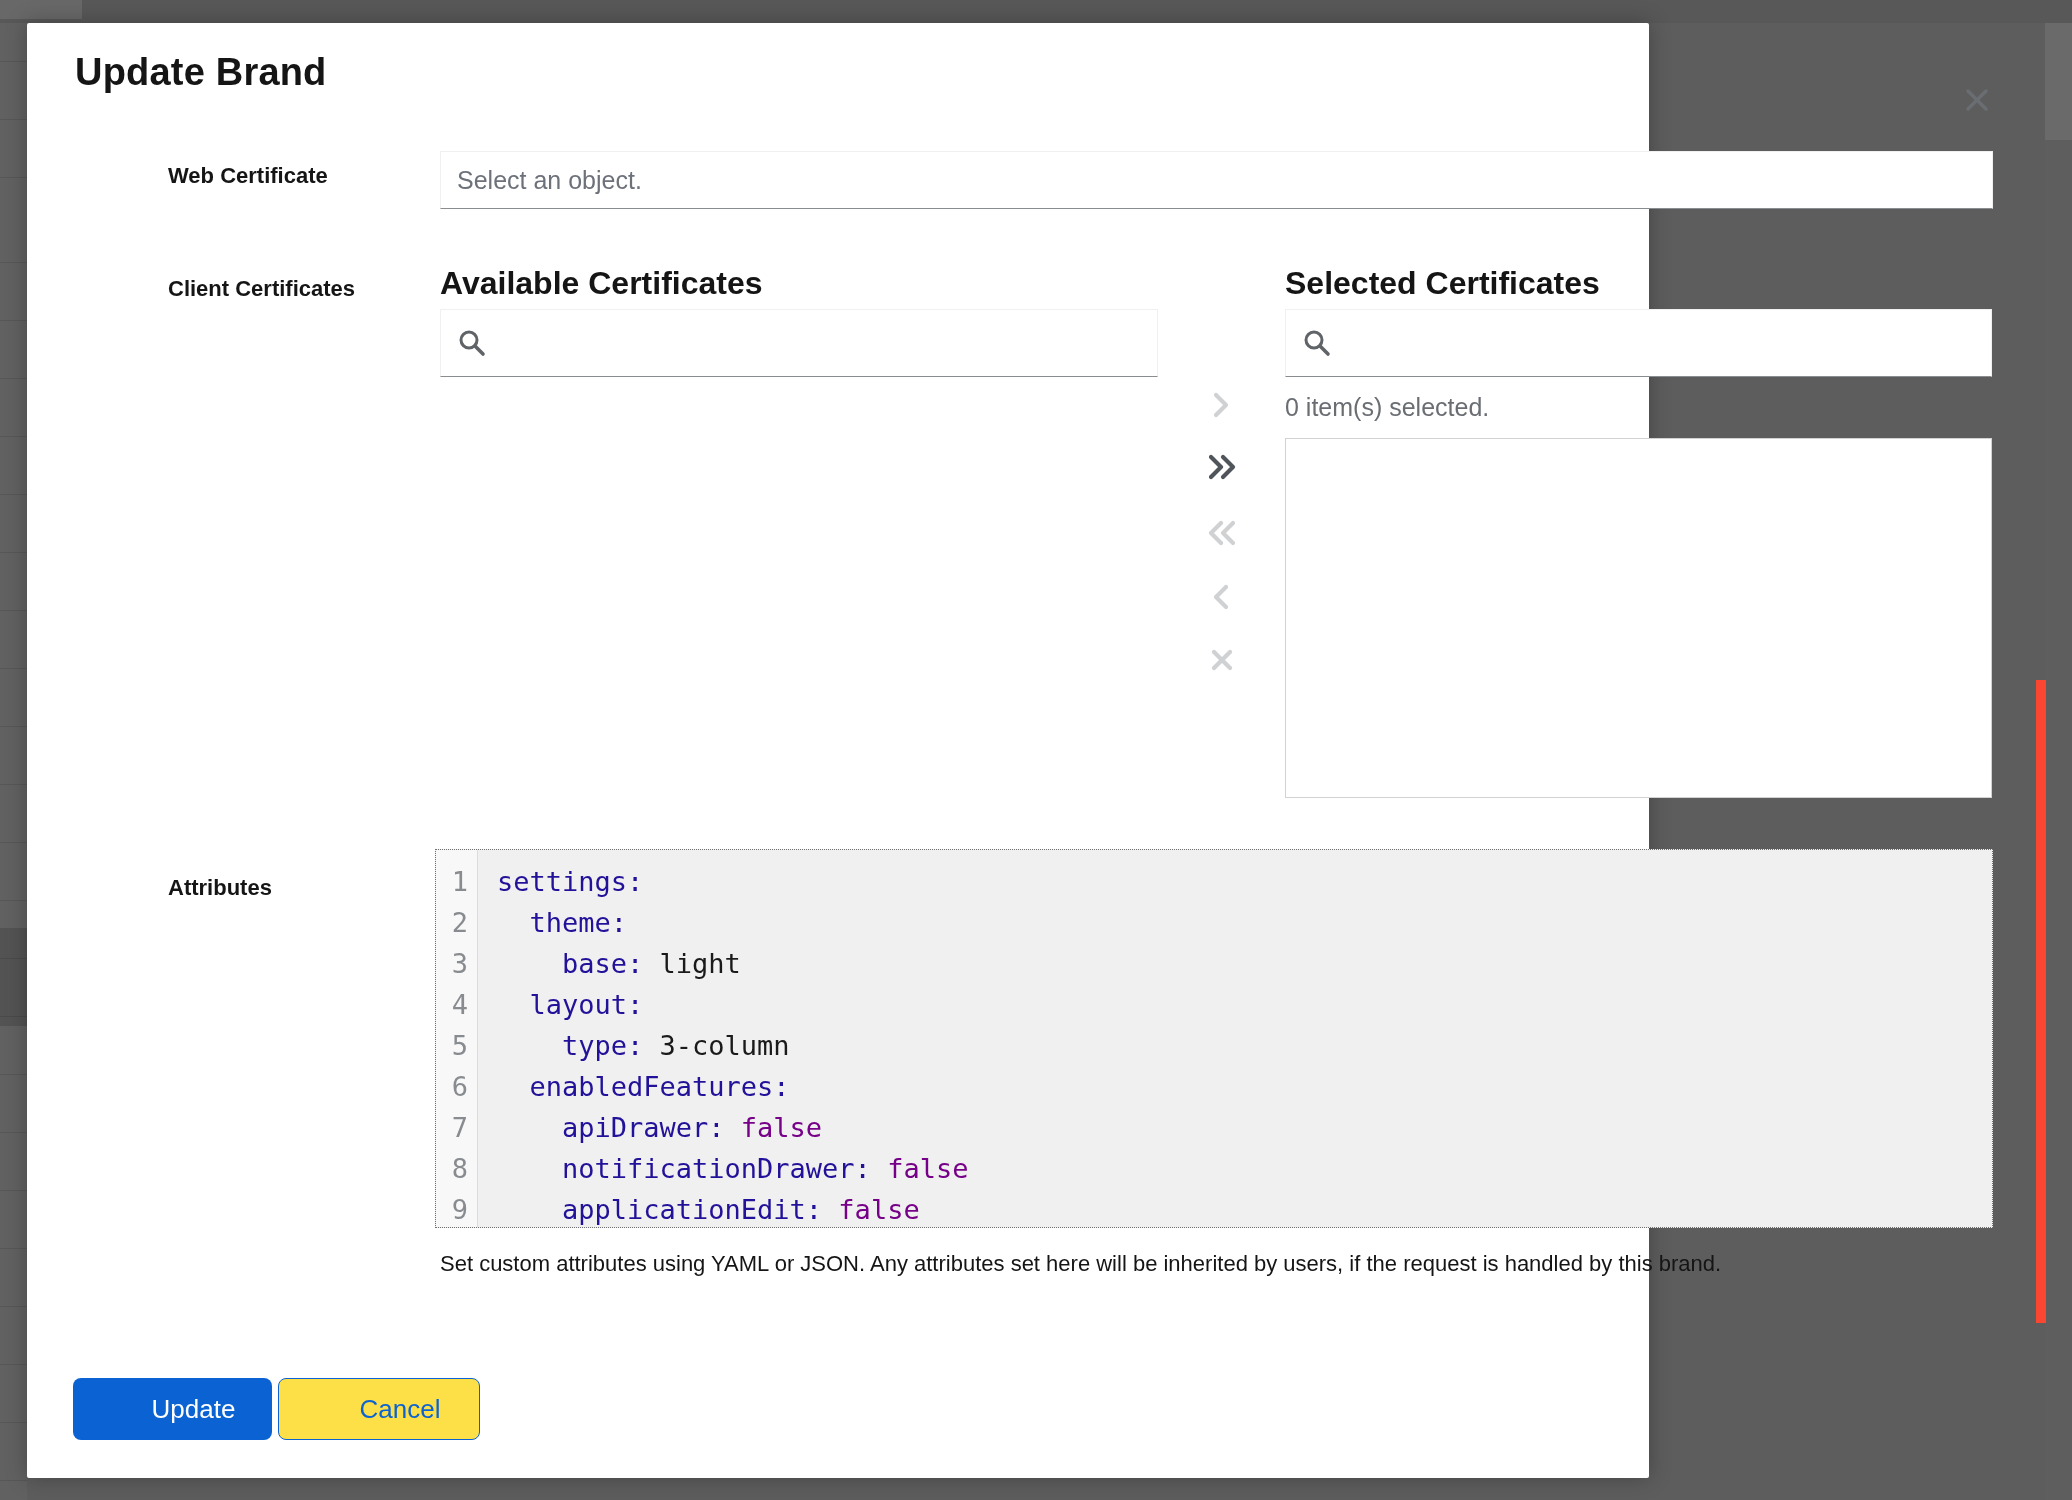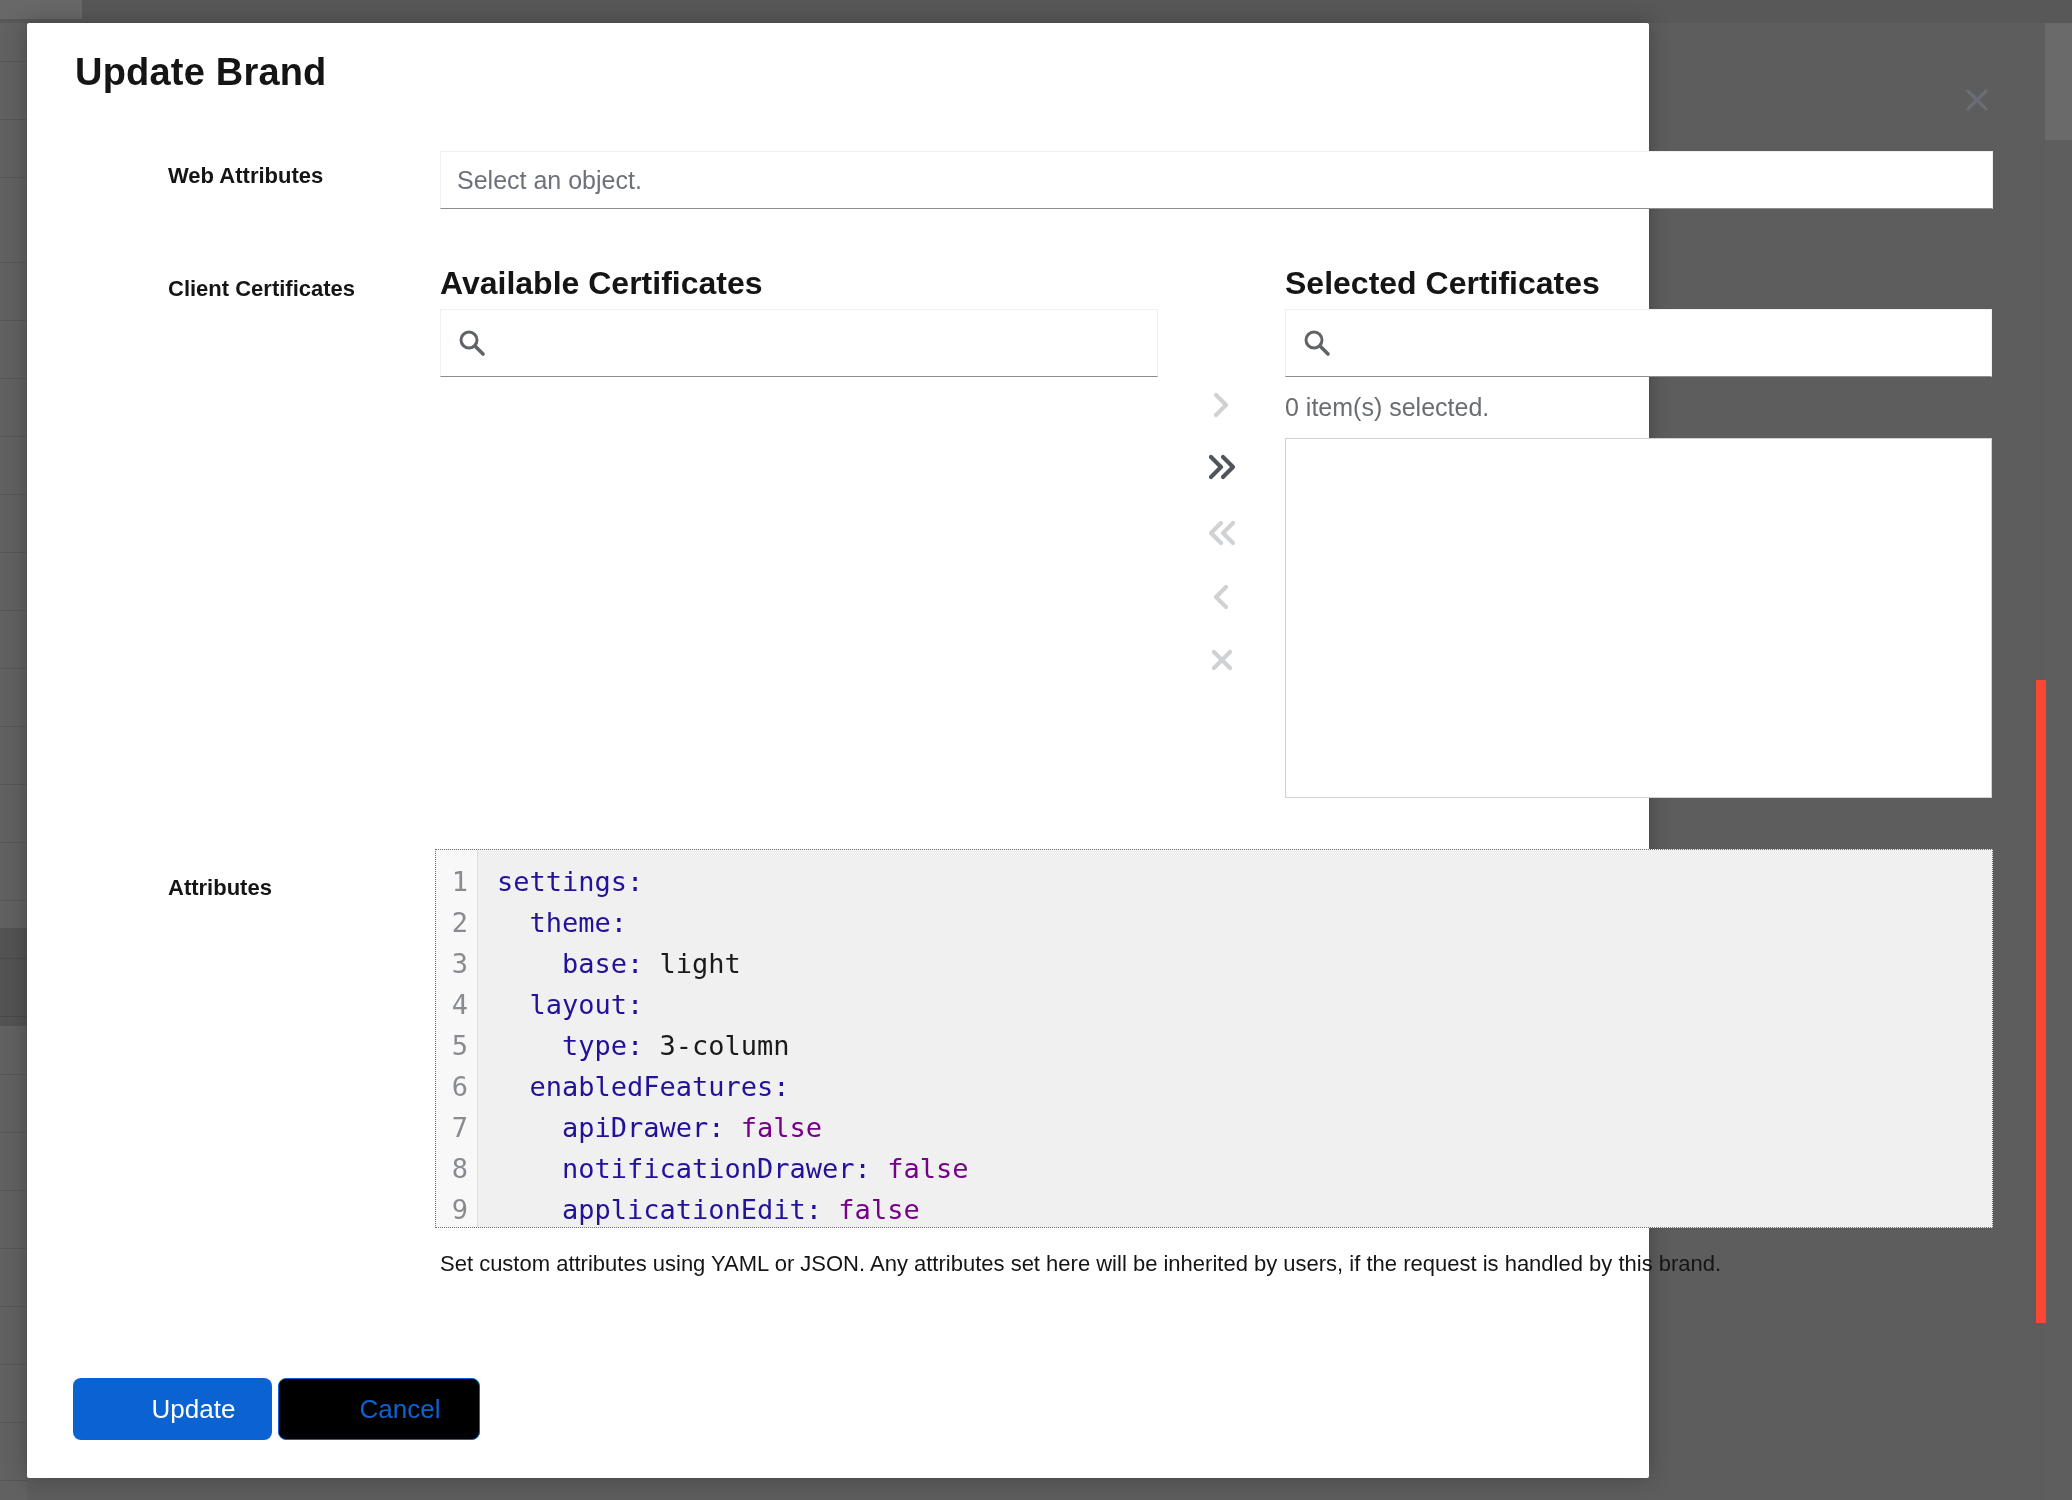--- a/index.html
+++ b/index.html
@@ -112,7 +112,7 @@
       </span>
     </button>
 
-    <label class="form-label lbl-web">Web Attributes</label>
+    <label class="form-label lbl-web">Web Certificate</label>
     <input class="pf-input web-input" placeholder="Select an object." style="">
 
     <label class="form-label lbl-client">Client Certificates</label>

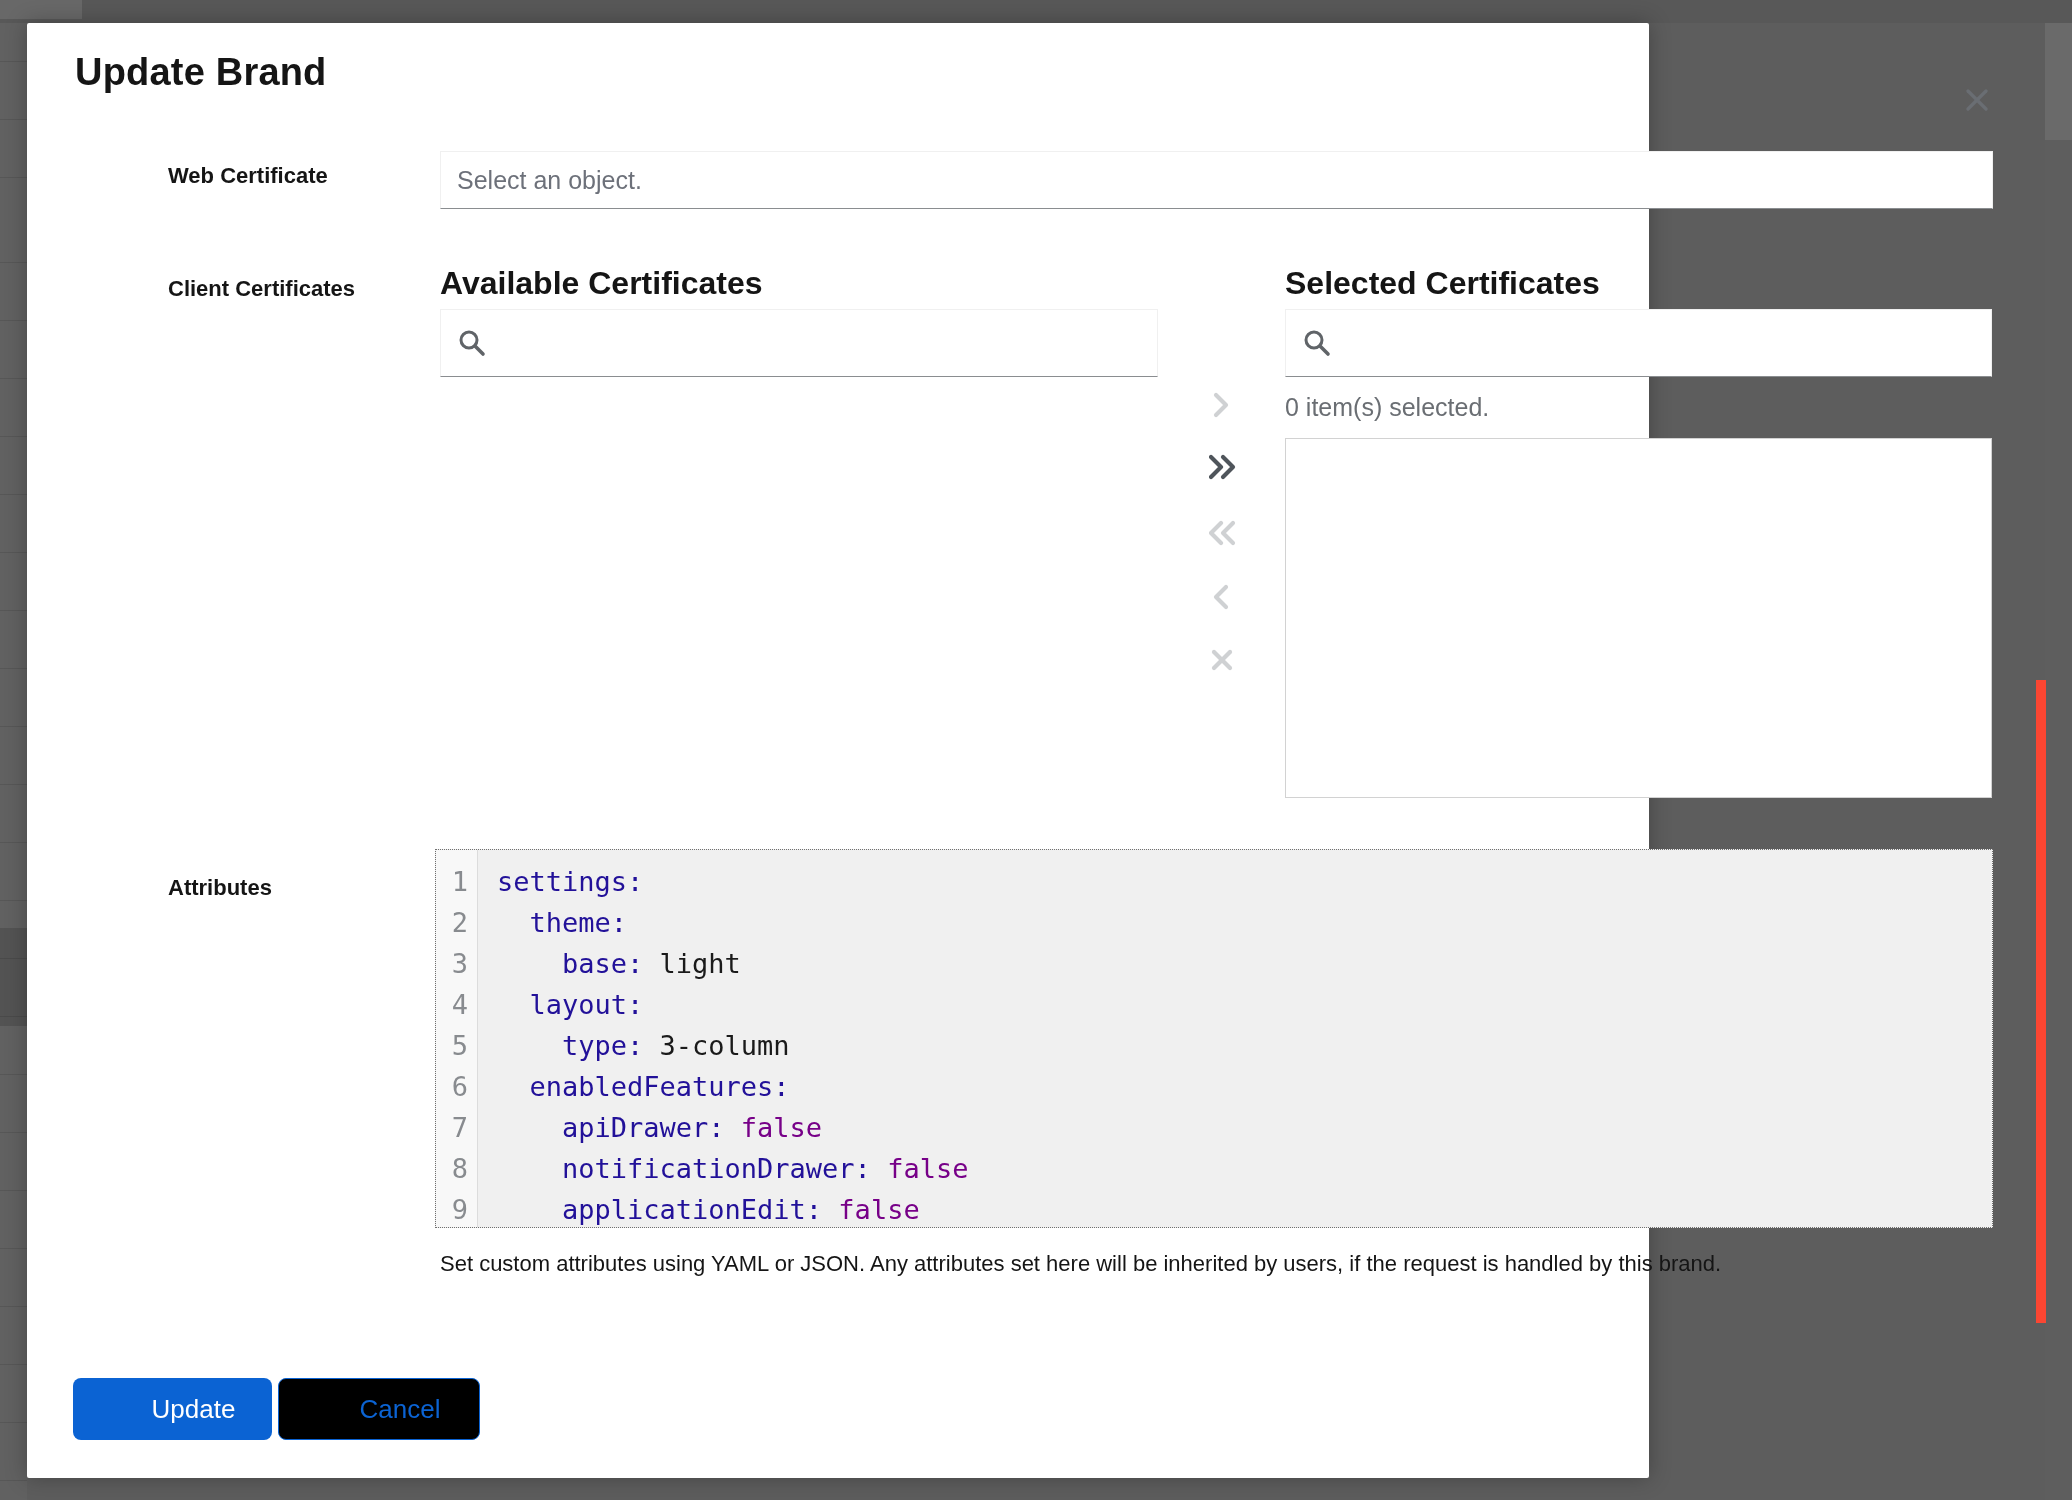--- a/index.html
+++ b/index.html
@@ -81,7 +81,7 @@
   .btn{position:absolute;top:1355px;height:62px;border-radius:8px;font-family:"Liberation Sans",sans-serif;
        font-size:26px;cursor:pointer;box-sizing:border-box;padding-left:48px;}
   .btn-primary{left:46px;width:199px;background:var(--primary,#0b63d3);color:#fff;border:none;}
-  .btn-secondary{left:251px;width:202px;background:#000000;color:var(--primary,#0b63d3);
+  .btn-secondary{left:251px;width:202px;background:#fde047;color:var(--primary,#0b63d3);
                  border:1px solid var(--primary,#0b63d3);}
 </style>
 </head>

